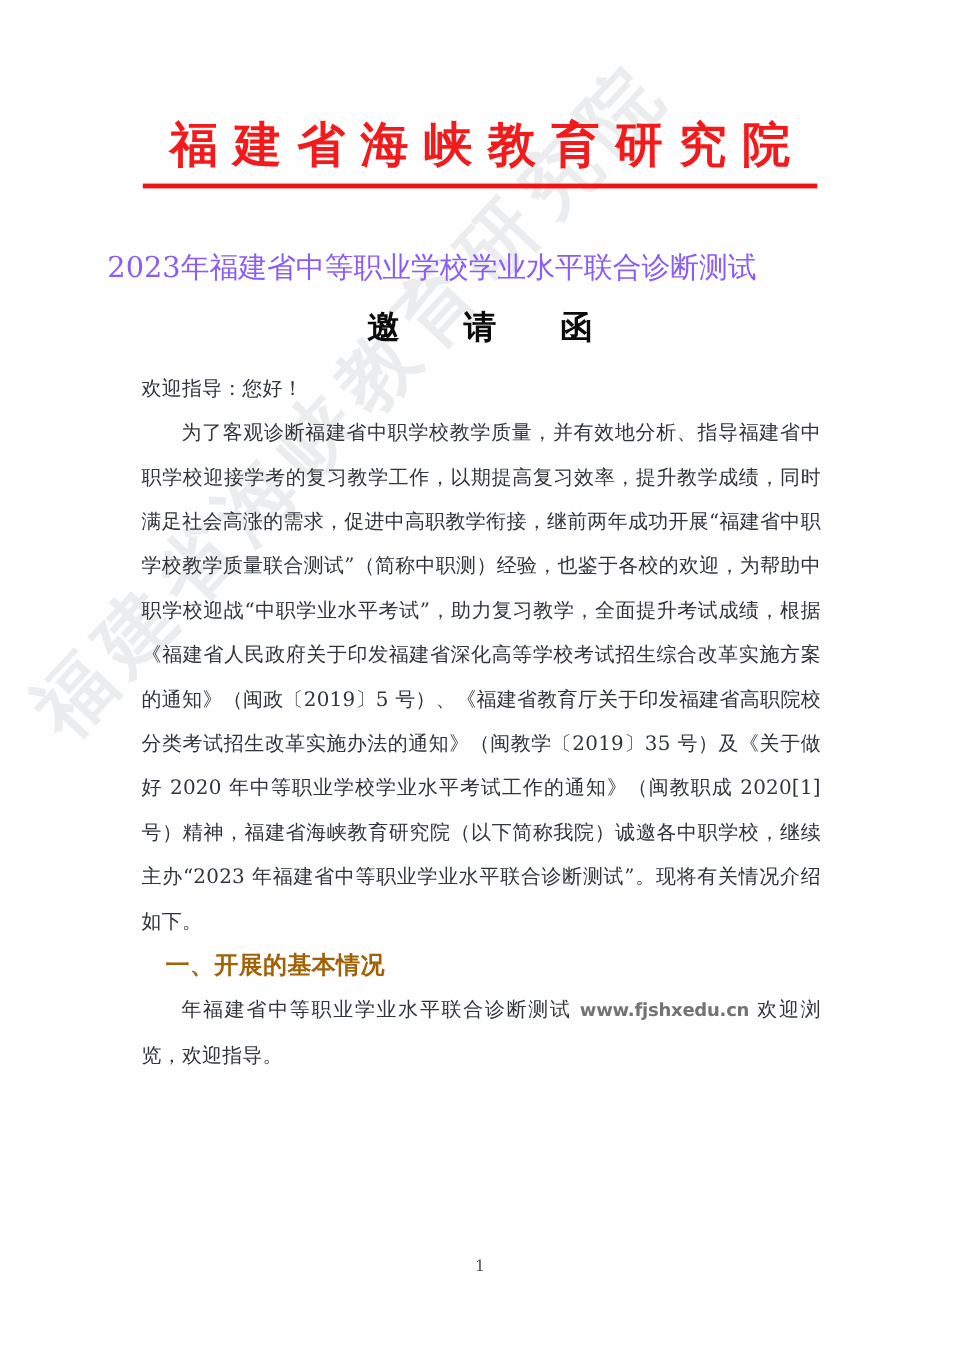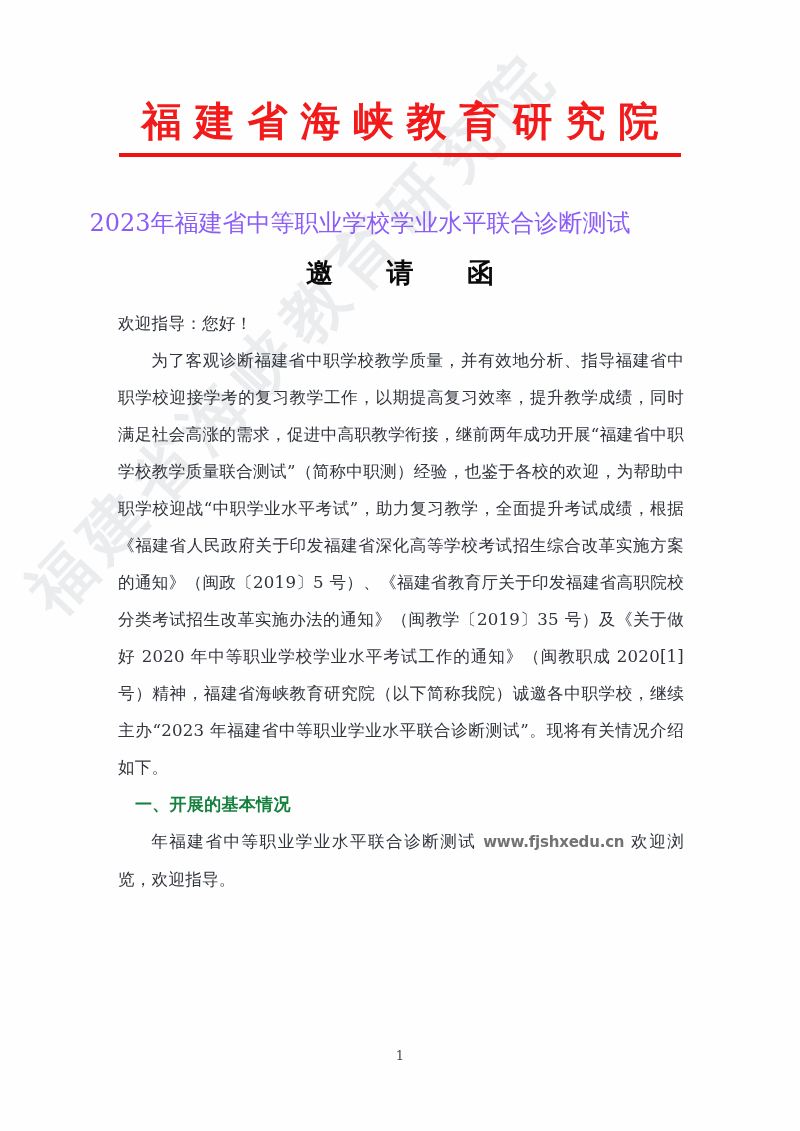--- a/index.html
+++ b/index.html
@@ -121,10 +121,10 @@
     text-indent: 2em;
   }
   .heading {
-    font-size: 17px;
+    font-size: 20px;
     line-height: 37px;
     font-weight: bold;
-    color: #15803d;
+    color: #a16207;
     margin: 0;
     text-indent: 1em;
     letter-spacing: 0.3px;

